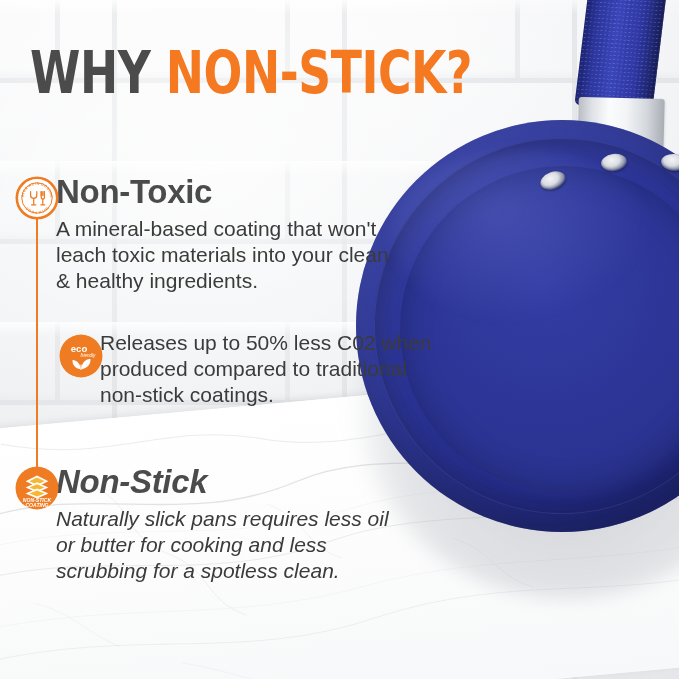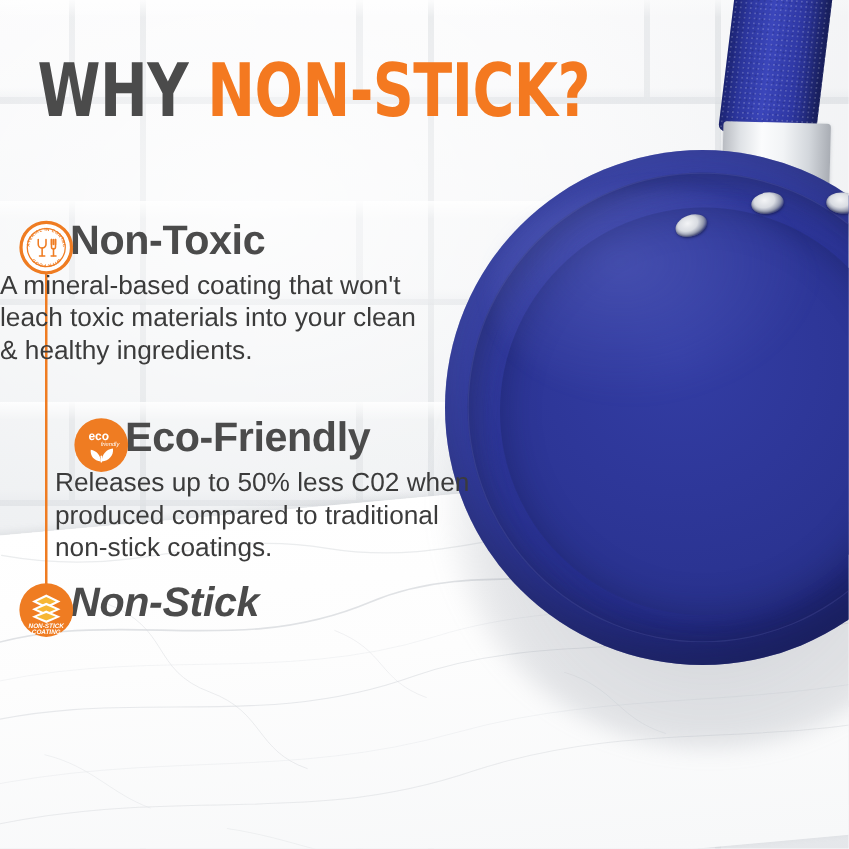--- a/index.html
+++ b/index.html
@@ -318,6 +318,7 @@
   }
   .feature-body {
     margin: 0;
+    padding-left: 56px;
     font-size: 21px;
     line-height: 26px;
     color: #3b3b3b;

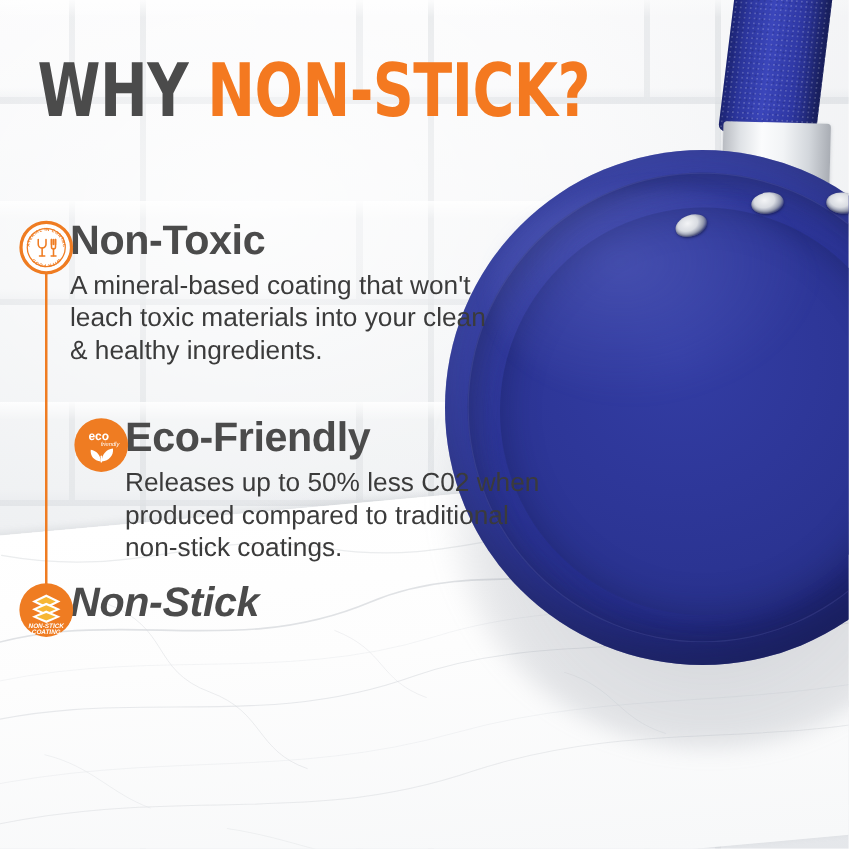--- a/index.html
+++ b/index.html
@@ -418,7 +418,6 @@
           <rect x="21.5" y="30.4" width="1.1" height="5.6" rx="0.5"></rect>
         </g>
       </svg>
-      <p class="feature-head">Eco-Friendly</p>
       <p class="feature-body">Releases up to 50% less C02 when produced compared to traditional non-stick coatings.</p>
     </div>
 

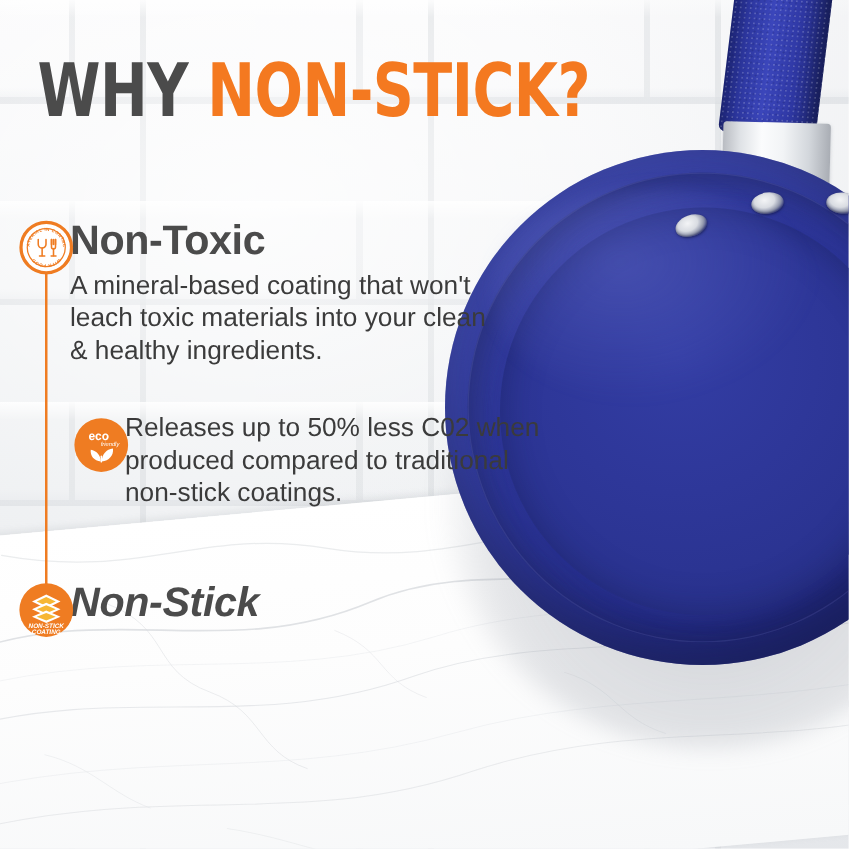--- a/index.html
+++ b/index.html
@@ -436,6 +436,7 @@
         <text x="22" y="41.2" font-size="5.1" font-weight="bold" fill="#ffffff" font-family="Liberation Sans, sans-serif" text-anchor="middle">COATING</text>
       </svg>
       <p class="feature-head">Non-Stick</p>
+      <p class="feature-body">Naturally slick pans requires less oil or butter for cooking and less scrubbing for a spotless clean.</p>
     </div>
 
   </div>

